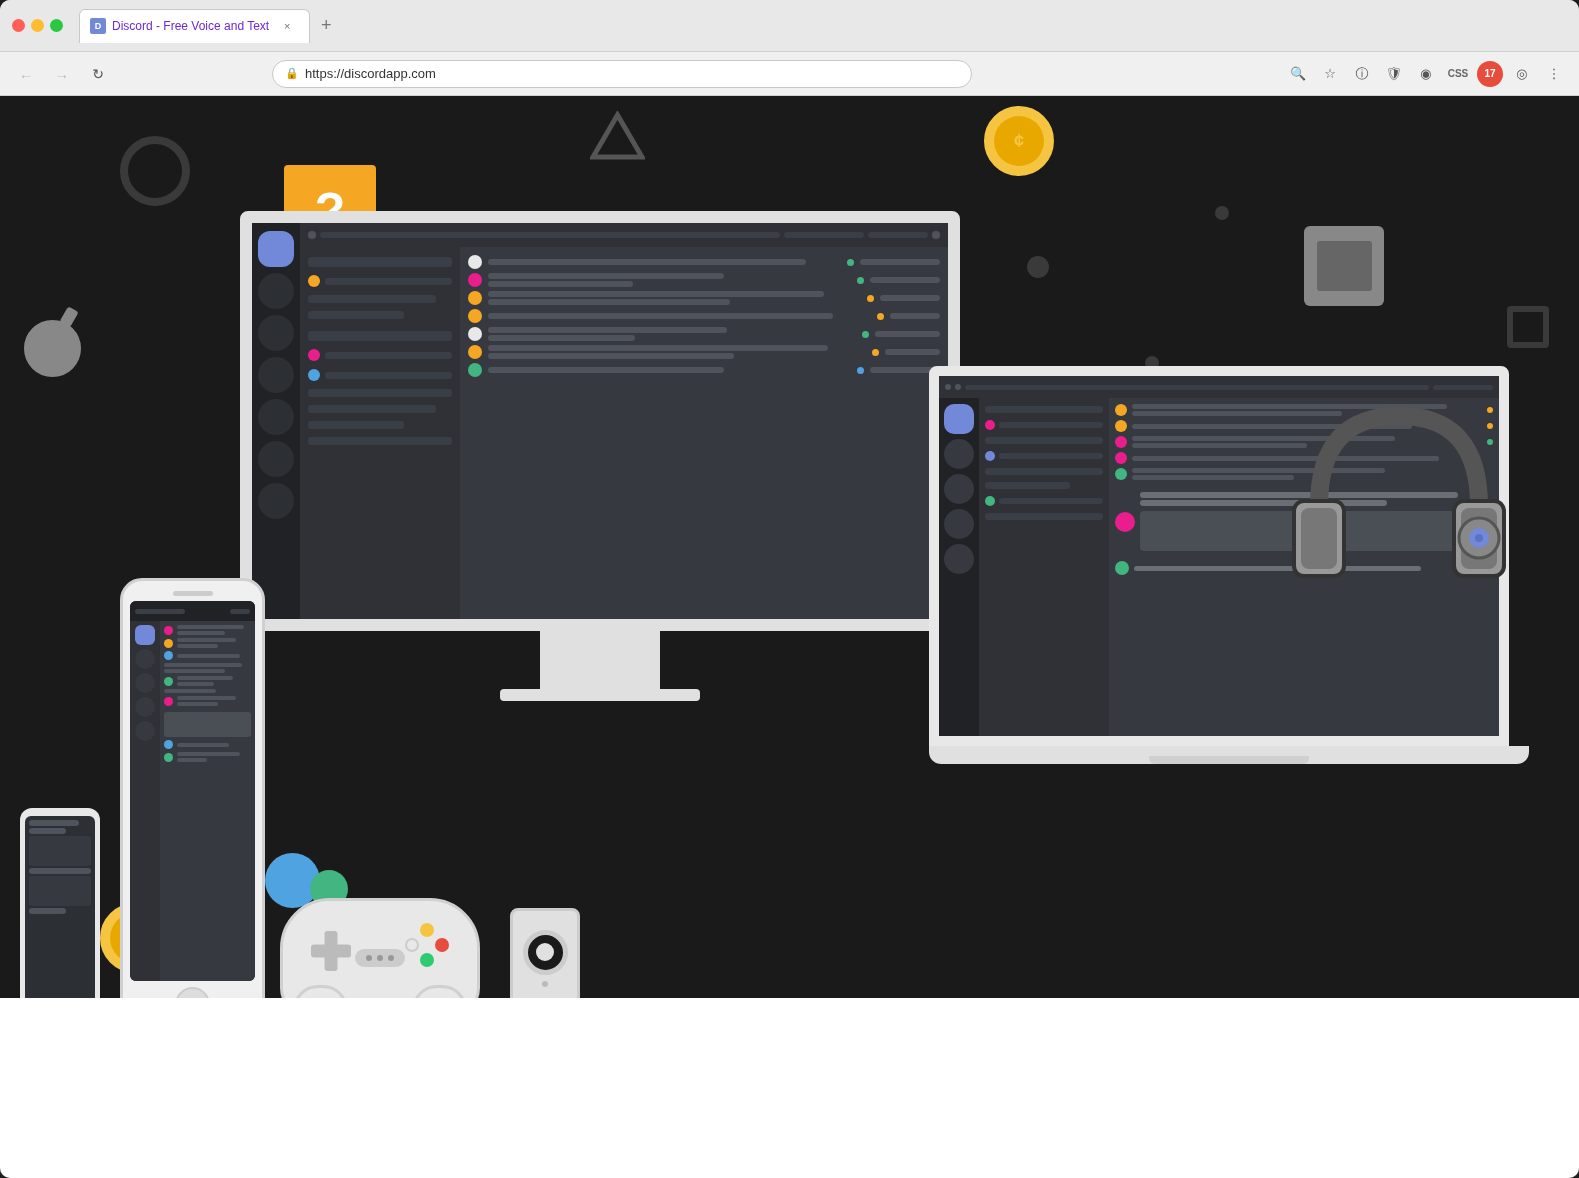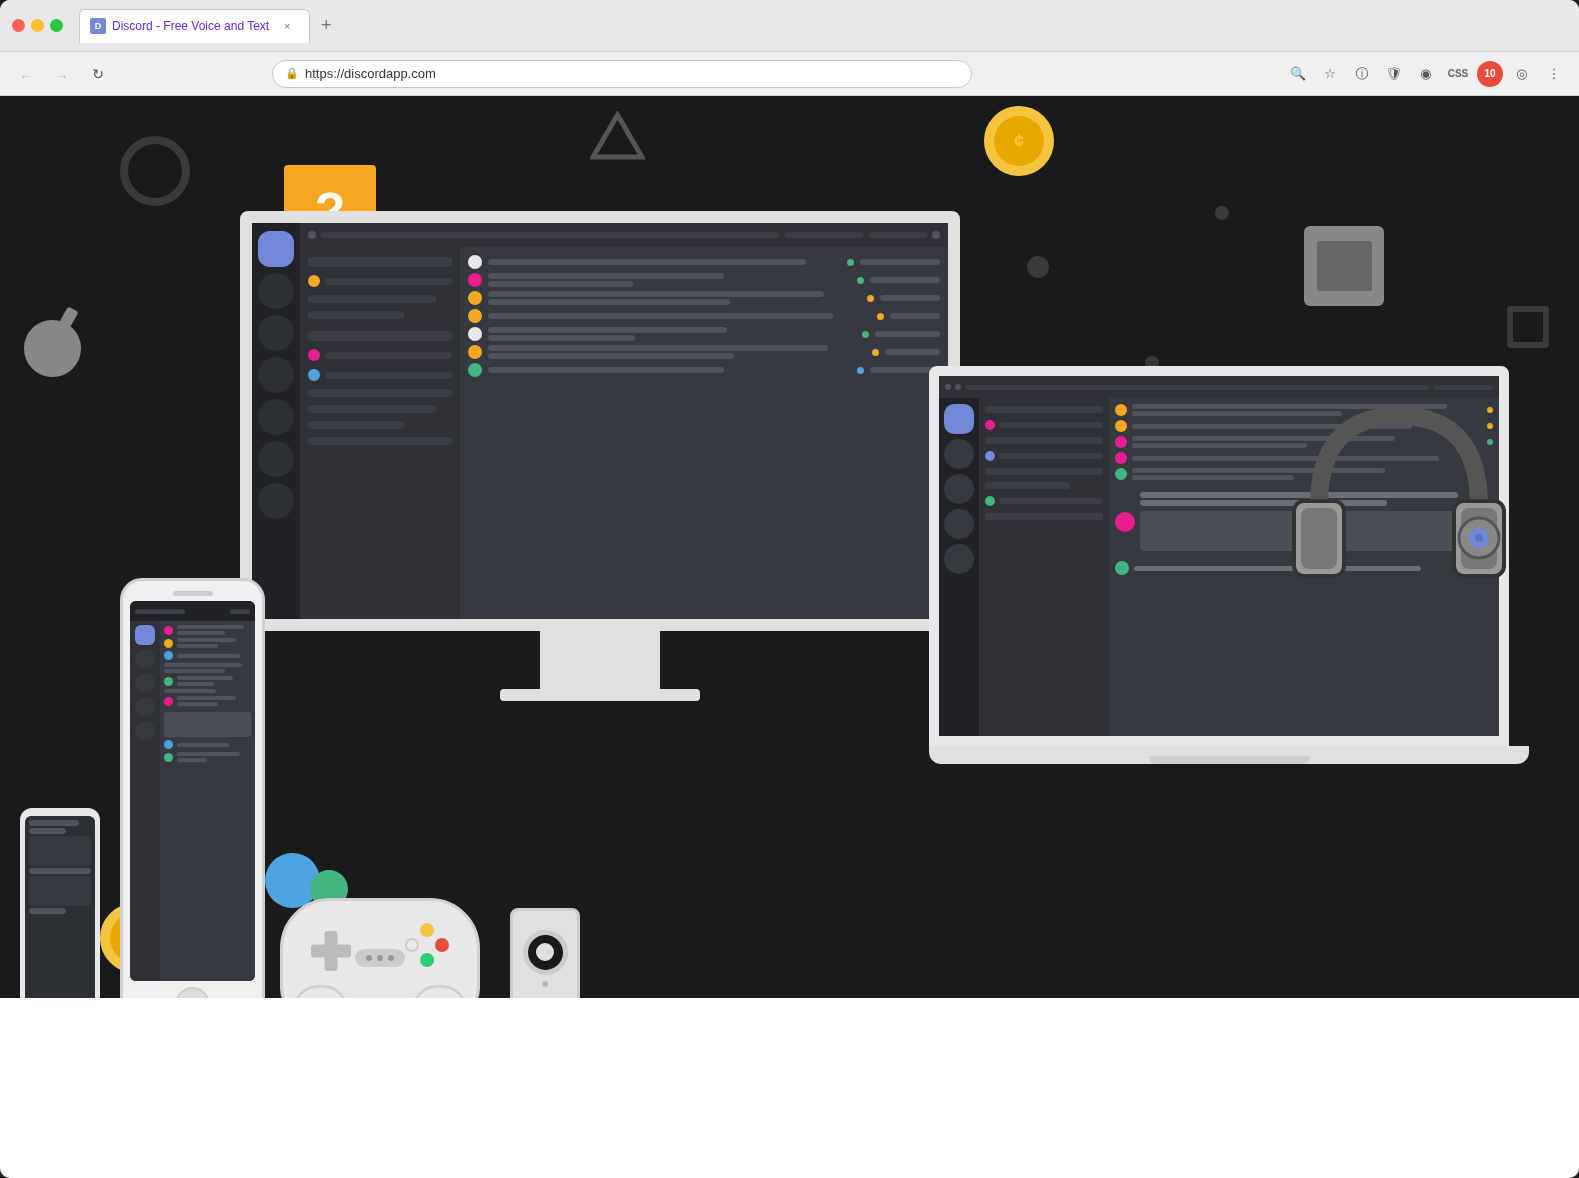--- a/index.html
+++ b/index.html
@@ -1081,7 +1081,7 @@
       <div class="toolbar-icon">🛡</div>
       <div class="toolbar-icon">◉</div>
       <div class="toolbar-icon" style="font-size:10px;font-weight:bold;color:#666;">CSS</div>
-      <div class="toolbar-icon colored" style="background:#e74c3c;font-size:10px;font-weight:bold;">10</div>
+      <div class="toolbar-icon colored" style="background:#e74c3c;font-size:10px;font-weight:bold;">17</div>
       <div class="toolbar-icon">◎</div>
       <div class="toolbar-icon">⋮</div>
     </div>

